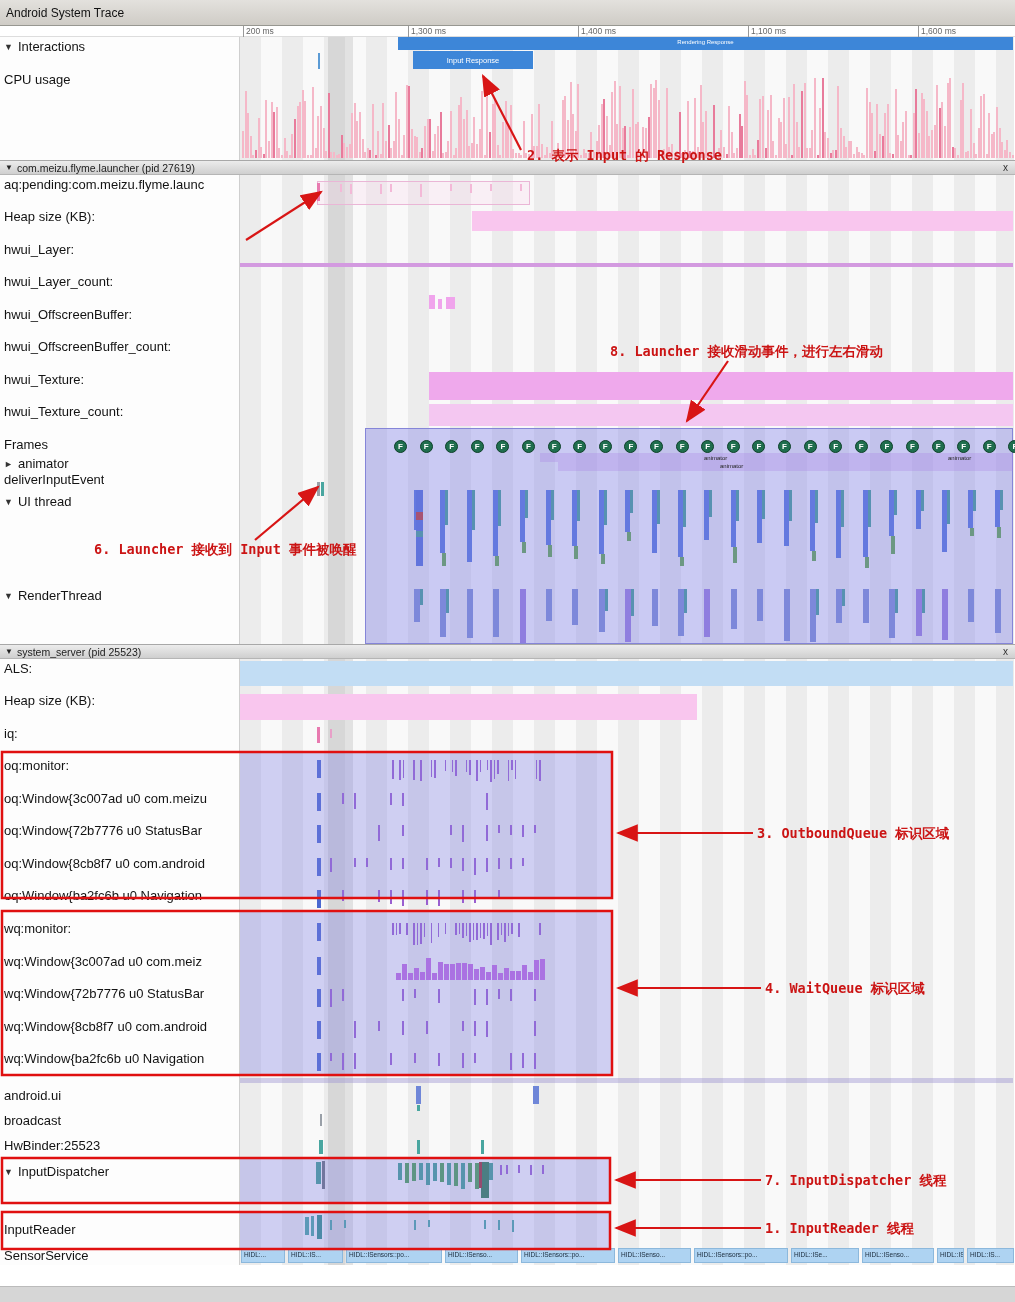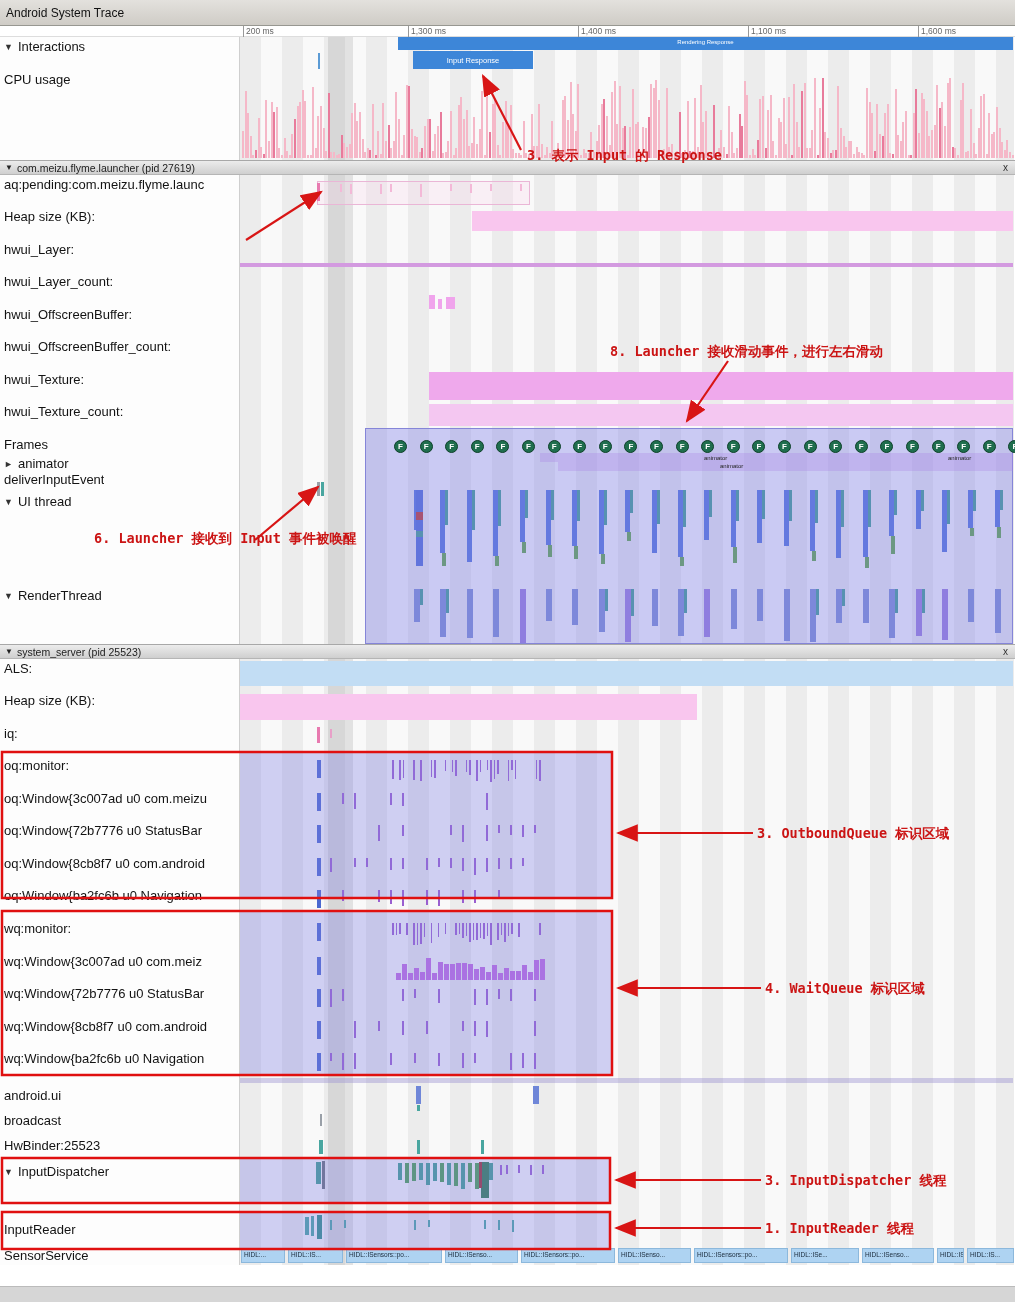--- a/index.html
+++ b/index.html
@@ -860,7 +860,7 @@
   </svg>
 
 <div id="annots">
-    <div class="annotation" style="left: 527px; top: 147px;">3. 表示 Input 的 Response</div>
+    <div class="annotation" style="left: 527px; top: 147px;">2. 表示 Input 的 Response</div>
     <div class="annotation" style="left: 610px; top: 343px;">8. Launcher 接收滑动事件，进行左右滑动</div>
     <div class="annotation" style="left: 94px; top: 530px;">6. Launcher 接收到 Input 事件被唤醒</div>
     <div class="annotation" style="left: 757px; top: 825px;">3. OutboundQueue 标识区域</div>

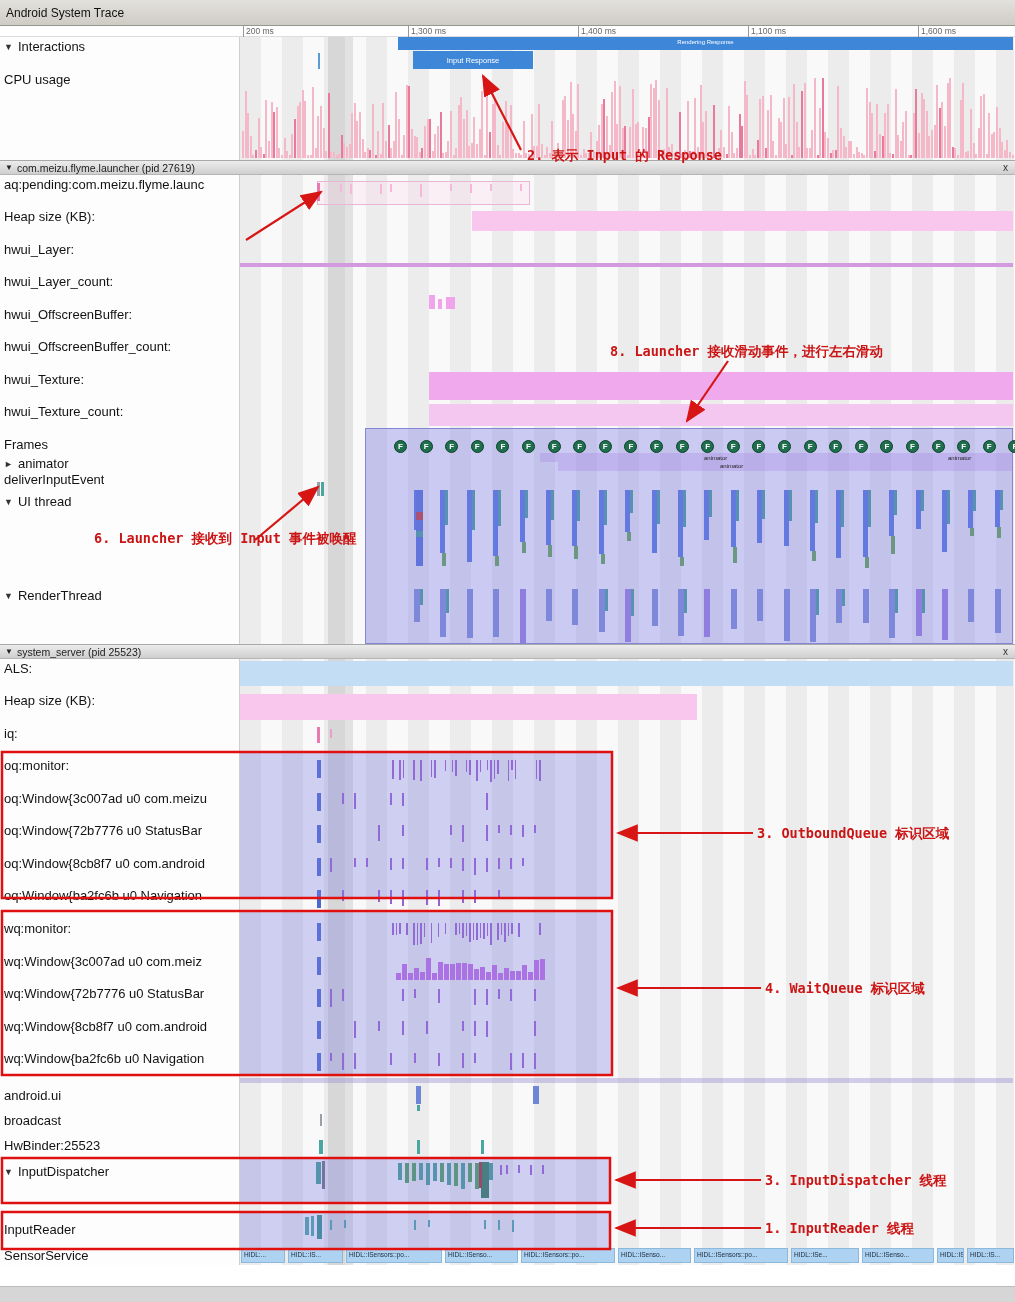--- a/index.html
+++ b/index.html
@@ -862,7 +862,7 @@
 <div id="annots">
     <div class="annotation" style="left: 527px; top: 147px;">2. 表示 Input 的 Response</div>
     <div class="annotation" style="left: 610px; top: 343px;">8. Launcher 接收滑动事件，进行左右滑动</div>
-    <div class="annotation" style="left: 94px; top: 530px;">6. Launcher 接收到 Input 事件被唤醒</div>
+    <div class="annotation" style="left: 94px; top: 541px;">6. Launcher 接收到 Input 事件被唤醒</div>
     <div class="annotation" style="left: 757px; top: 825px;">3. OutboundQueue 标识区域</div>
     <div class="annotation" style="left: 765px; top: 980px;">4. WaitQueue 标识区域</div>
     <div class="annotation" style="left: 765px; top: 1172px;">3. InputDispatcher 线程</div>

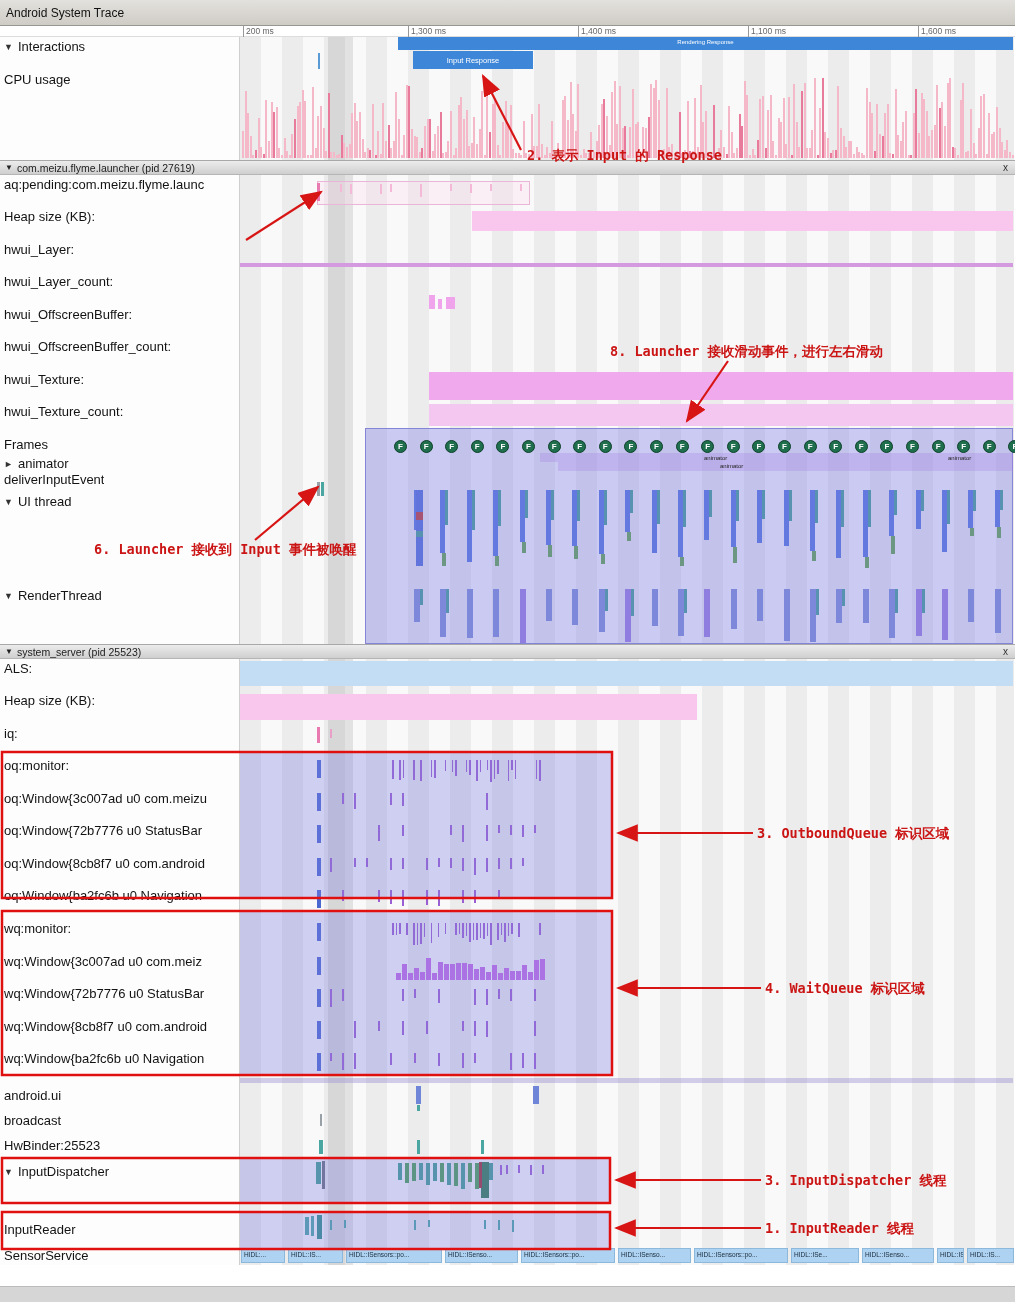--- a/index.html
+++ b/index.html
@@ -865,7 +865,7 @@
     <div class="annotation" style="left: 94px; top: 541px;">6. Launcher 接收到 Input 事件被唤醒</div>
     <div class="annotation" style="left: 757px; top: 825px;">3. OutboundQueue 标识区域</div>
     <div class="annotation" style="left: 765px; top: 980px;">4. WaitQueue 标识区域</div>
-    <div class="annotation" style="left: 765px; top: 1172px;">3. InputDispatcher 线程</div>
+    <div class="annotation" style="left: 765px; top: 1172px;">7. InputDispatcher 线程</div>
     <div class="annotation" style="left: 765px; top: 1220px;">1. InputReader 线程</div>
   </div>
 

